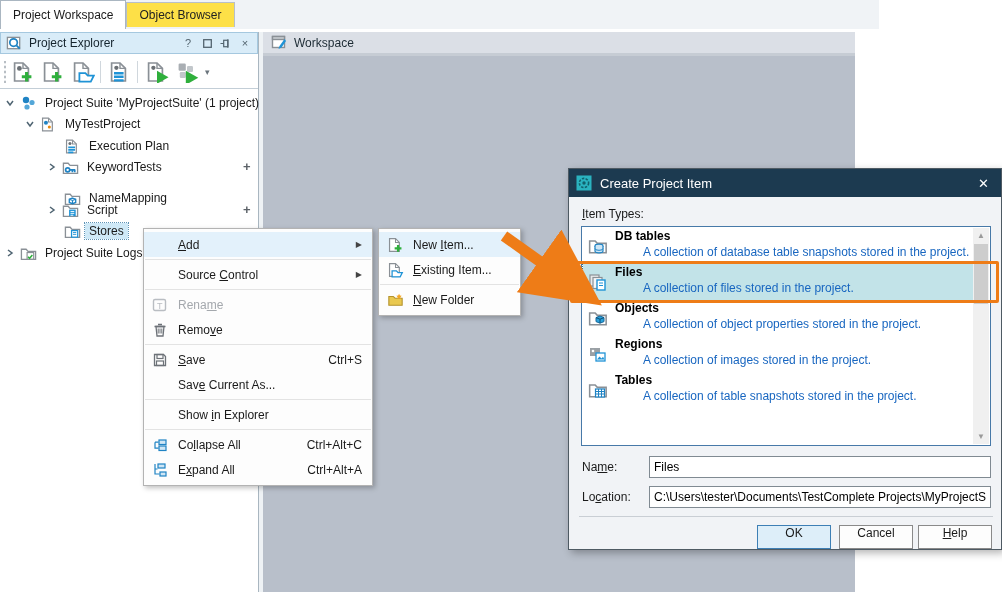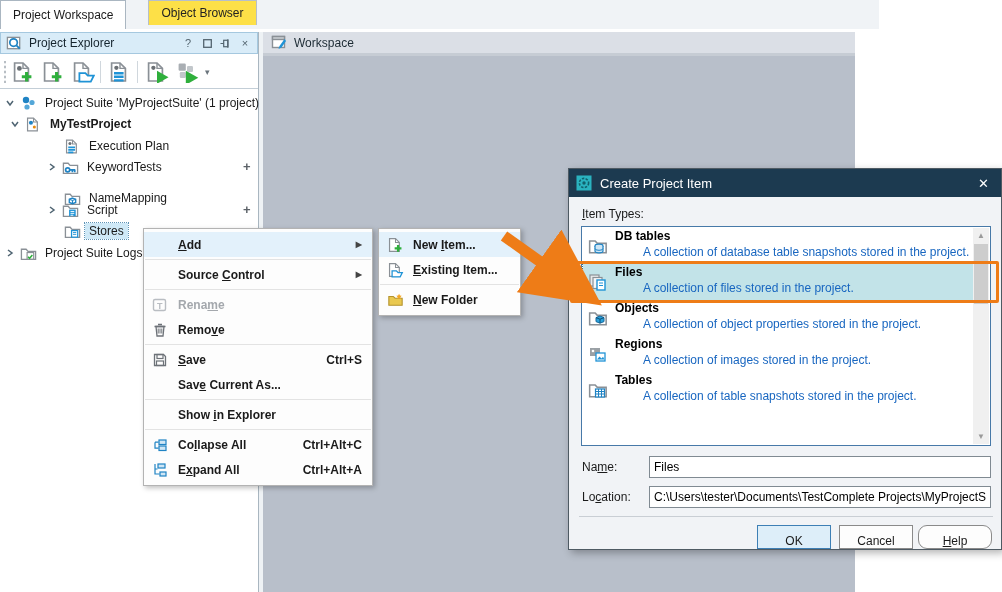--- a/index.html
+++ b/index.html
@@ -12,7 +12,7 @@
   #app{position:absolute;left:0;top:0;width:855px;height:592px;background:#fff;}
 
   
-  #tabbar{position:absolute;left:0;top:0;width:879px;height:29px;background:#f0f3f6;display:flex;align-items:flex-start;gap:22px;}
+  #tabbar{position:absolute;left:0;top:0;width:879px;height:29px;background:#f0f3f6;display:flex;align-items:center;}
   .tab{padding:0 12px;display:flex;align-items:center;justify-content:center;box-sizing:border-box;cursor:default;}
   .tab.active{height:29px;background:#fff;border:1px solid #aab6c1;border-bottom:none;}
   .tab.inactive{height:25px;background:#fde047;border:1px solid #b7bfc9;border-bottom:none;color:#222;}

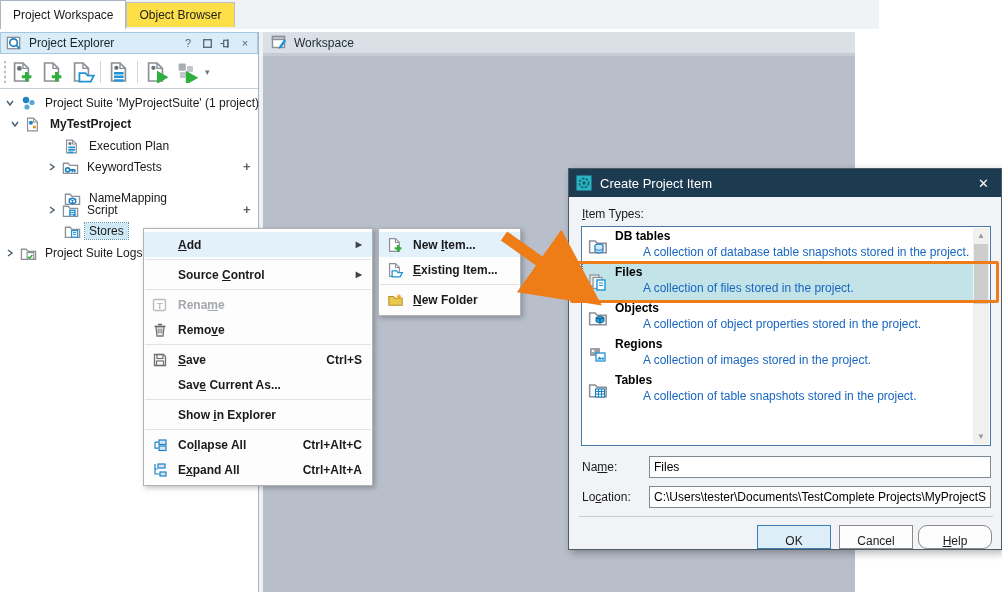--- a/index.html
+++ b/index.html
@@ -218,7 +218,7 @@
         <span class="lbl">Project Suite 'MyProjectSuite' (1 project)</span>
       </div>
 
-      <div class="trow" style="left:9px;top:82px;font-weight:bold;">
+      <div class="trow" style="left:24px;top:82px;font-weight:normal;">
         <svg class="chev" viewBox="0 0 12 12">
             <path d="M3 4 L6 8 L9 4" fill="none" stroke="#4f6472" stroke-width="1.5"></path>
           </svg>

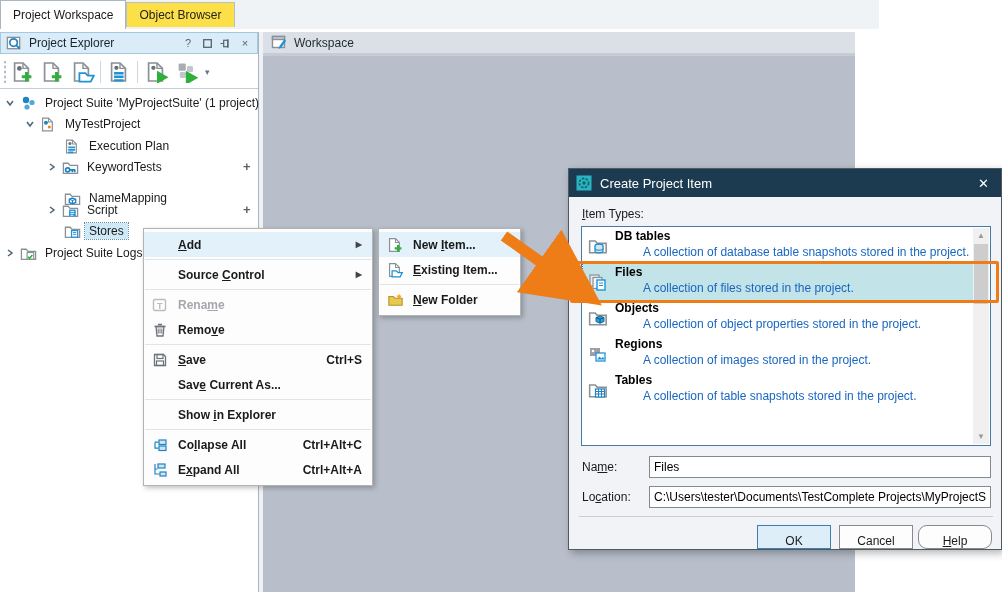--- a/index.html
+++ b/index.html
@@ -45,7 +45,7 @@
 
   
   .menu{position:absolute;background:#fdfdfd;border:1px solid #b3b3b3;box-shadow:2px 2px 5px rgba(0,0,0,.25);padding:3px 0;box-sizing:border-box;z-index:20;}
-  .mi{height:25px;display:flex;align-items:center;padding:0 10px 0 6px;font-weight:bold;}
+  .mi{height:25px;display:flex;align-items:center;padding:0 10px 0 6px;}
   .mi .mic{width:20px;height:20px;flex:0 0 20px;margin-right:8px;display:flex;align-items:center;justify-content:center;}
   .mi .mlabel{flex:1;}
   .mi .msc{margin-left:18px;color:#1a1a1a;}

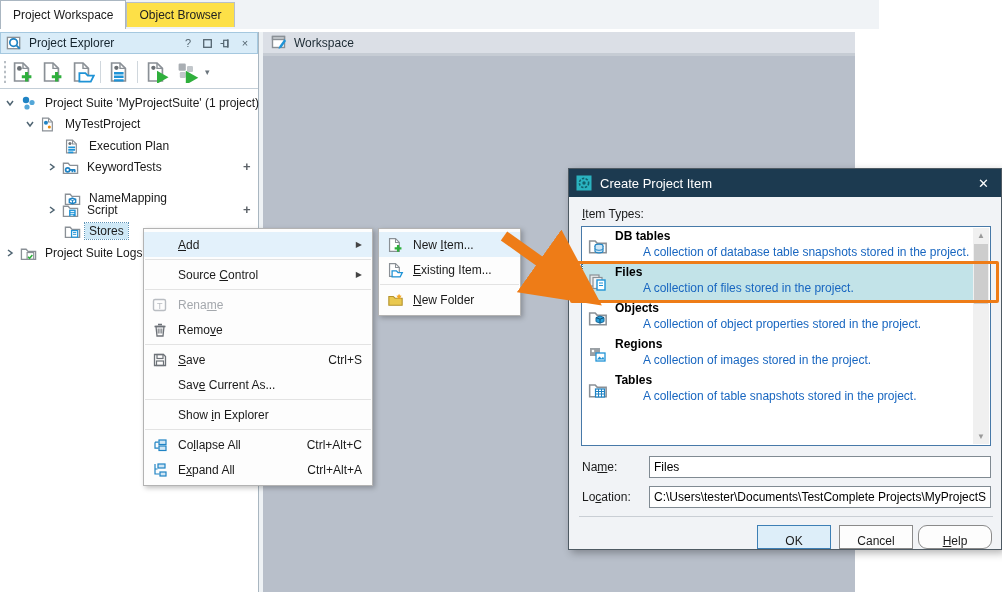--- a/index.html
+++ b/index.html
@@ -73,7 +73,7 @@
   .frow-label{position:absolute;left:13px;}
   .field{position:absolute;left:80px;width:342px;height:22px;border:1px solid #808a92;background:#fff;box-sizing:border-box;font-family:"Liberation Sans",sans-serif;font-size:12px;padding:0 4px;color:#000;}
   #dlg-hr{position:absolute;left:10px;top:347px;width:414px;height:1px;background:#c9ced4;}
-  .dbtn{position:absolute;top:356px;width:74px;height:24px;display:flex;align-items:flex-end;justify-content:center;background:#fdfdfd;border:1px solid #8a8a8a;box-sizing:border-box;cursor:default;}
+  .dbtn{position:absolute;top:356px;width:74px;height:24px;display:flex;align-items:flex-start;justify-content:center;background:#fdfdfd;border:1px solid #8a8a8a;box-sizing:border-box;cursor:default;}
   .dbtn.default{background:#ddeef9;border:1px solid #3d7fb5;}
 
   

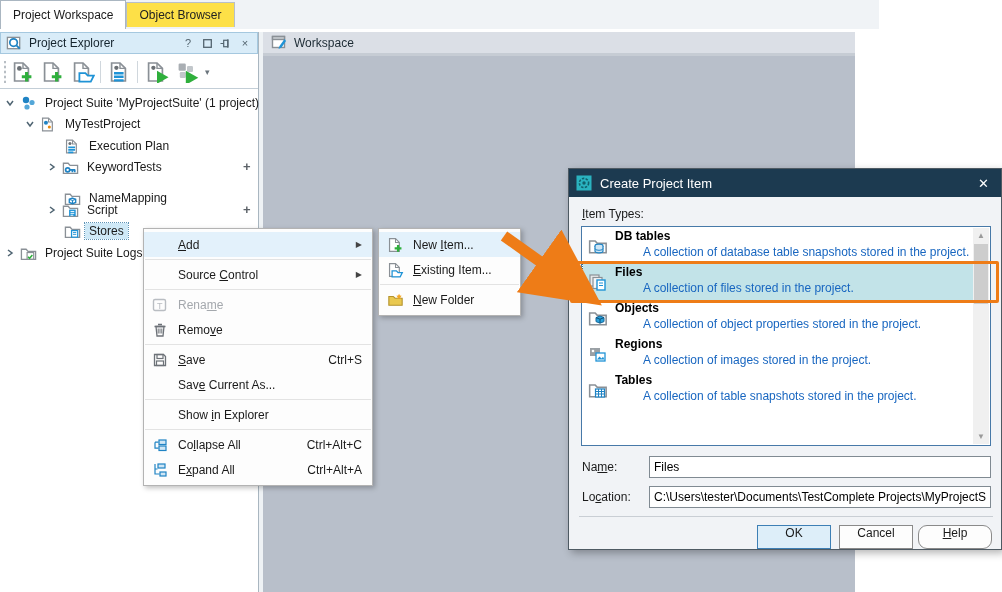--- a/index.html
+++ b/index.html
@@ -500,7 +500,7 @@
     <div class="dbtn" style="left:270px;">
         <span>Cancel</span>
       </div>
-    <div class="dbtn" style="left:349px;border-radius:9px;">
+    <div class="dbtn" style="left:349px;">
         <span><u>H</u>elp</span>
       </div>
   </div>

